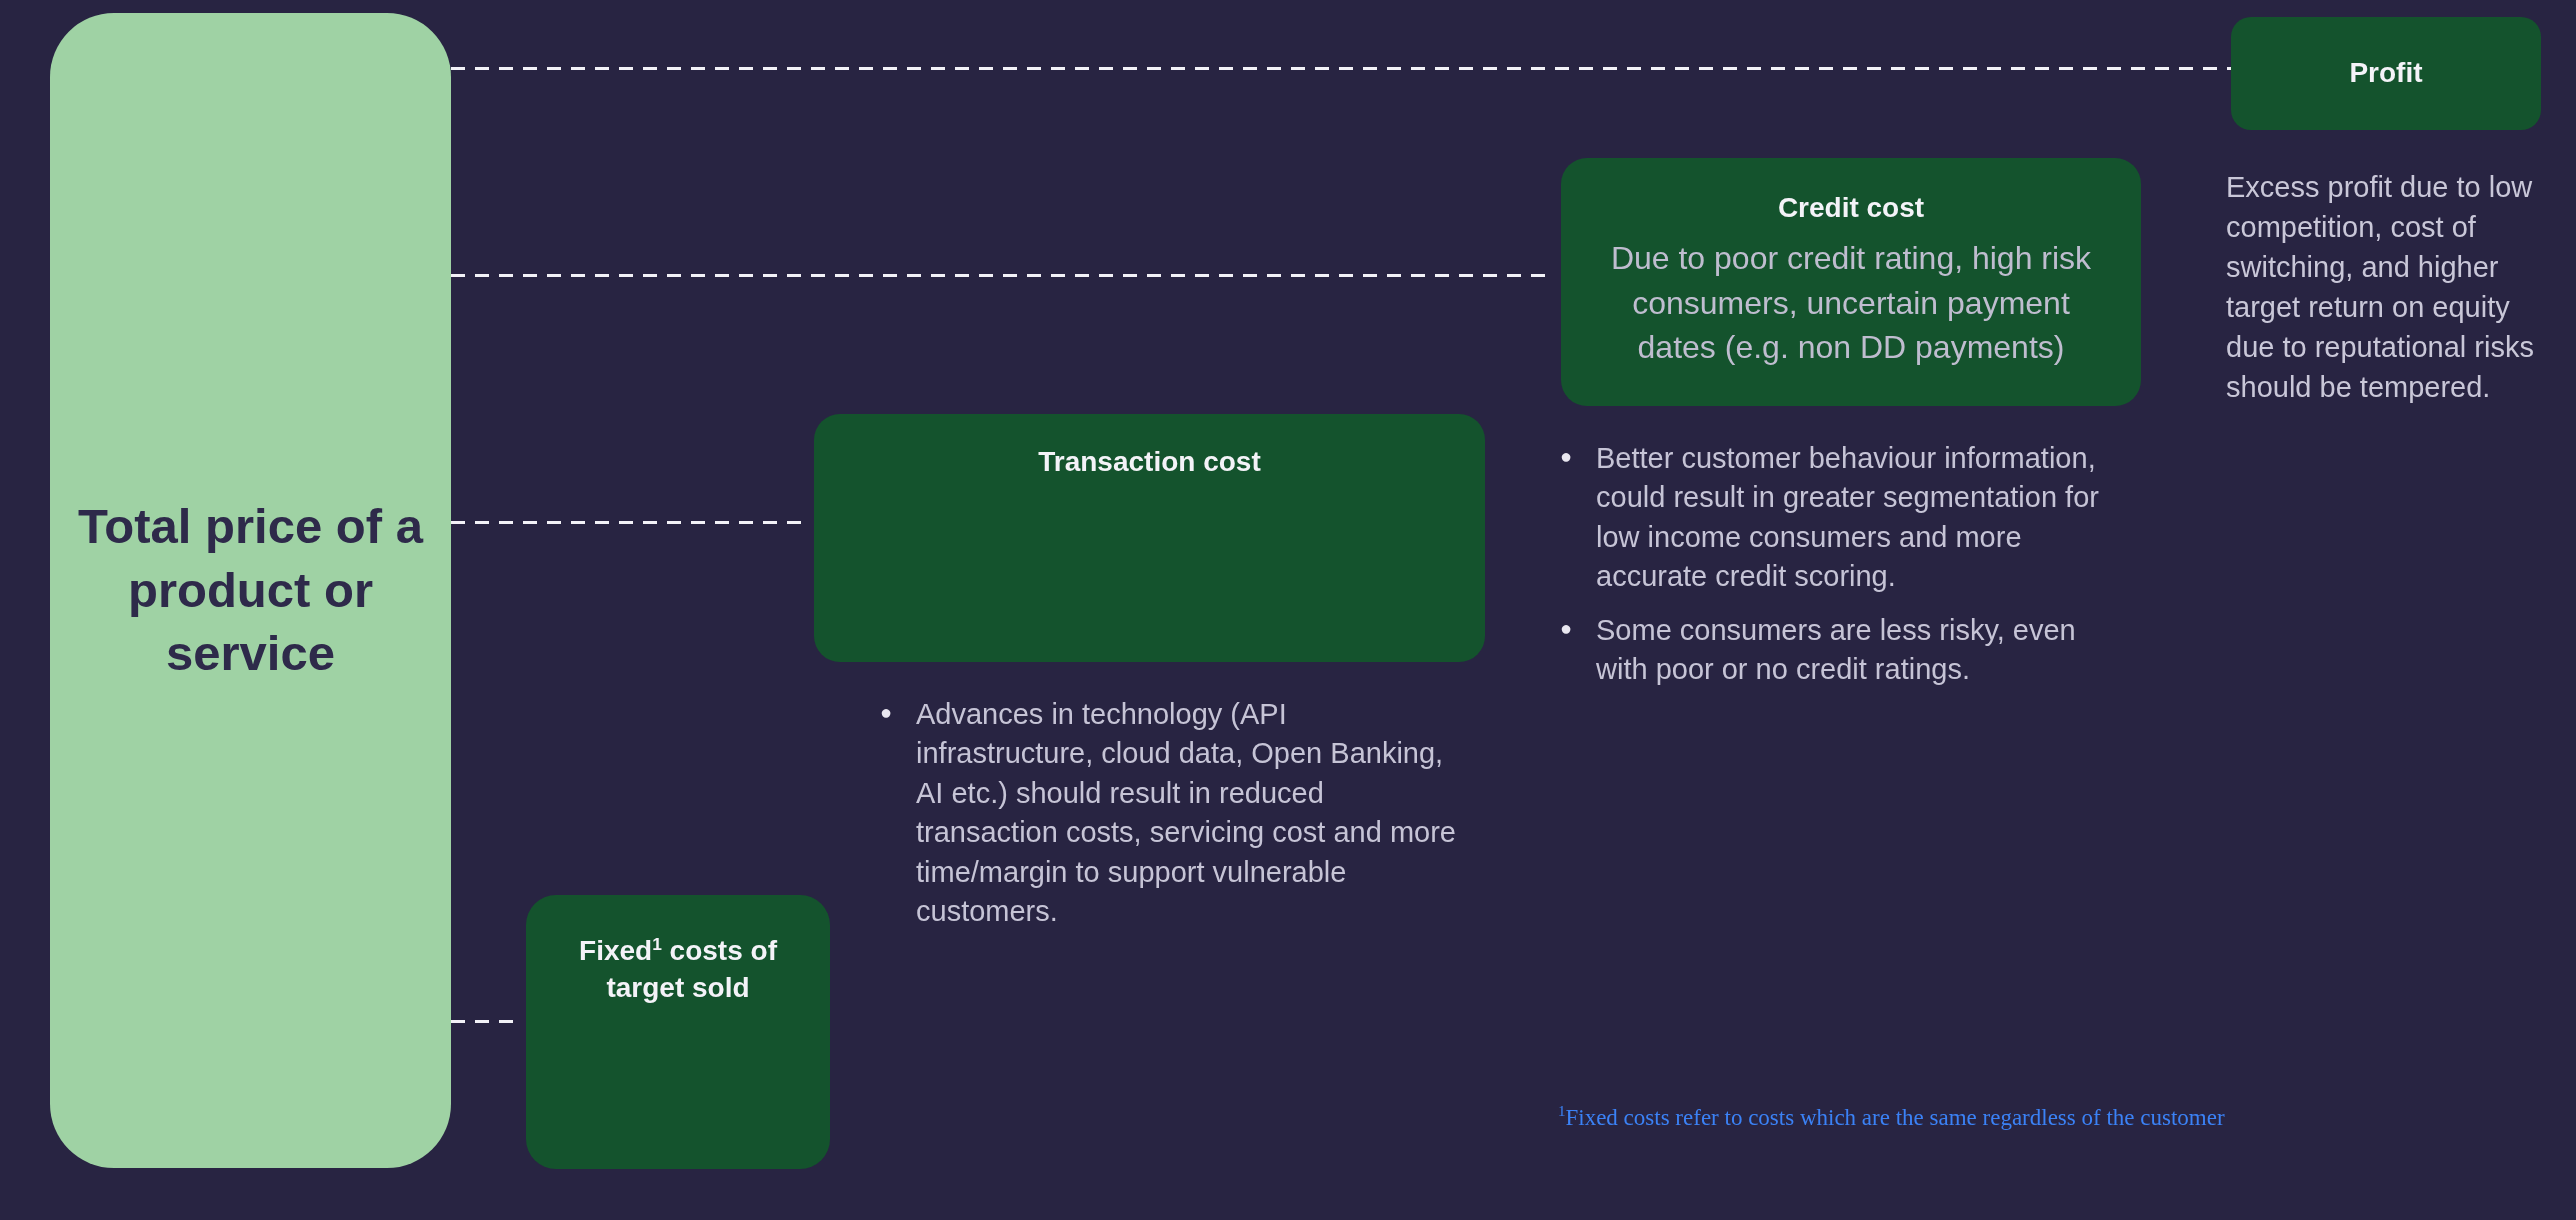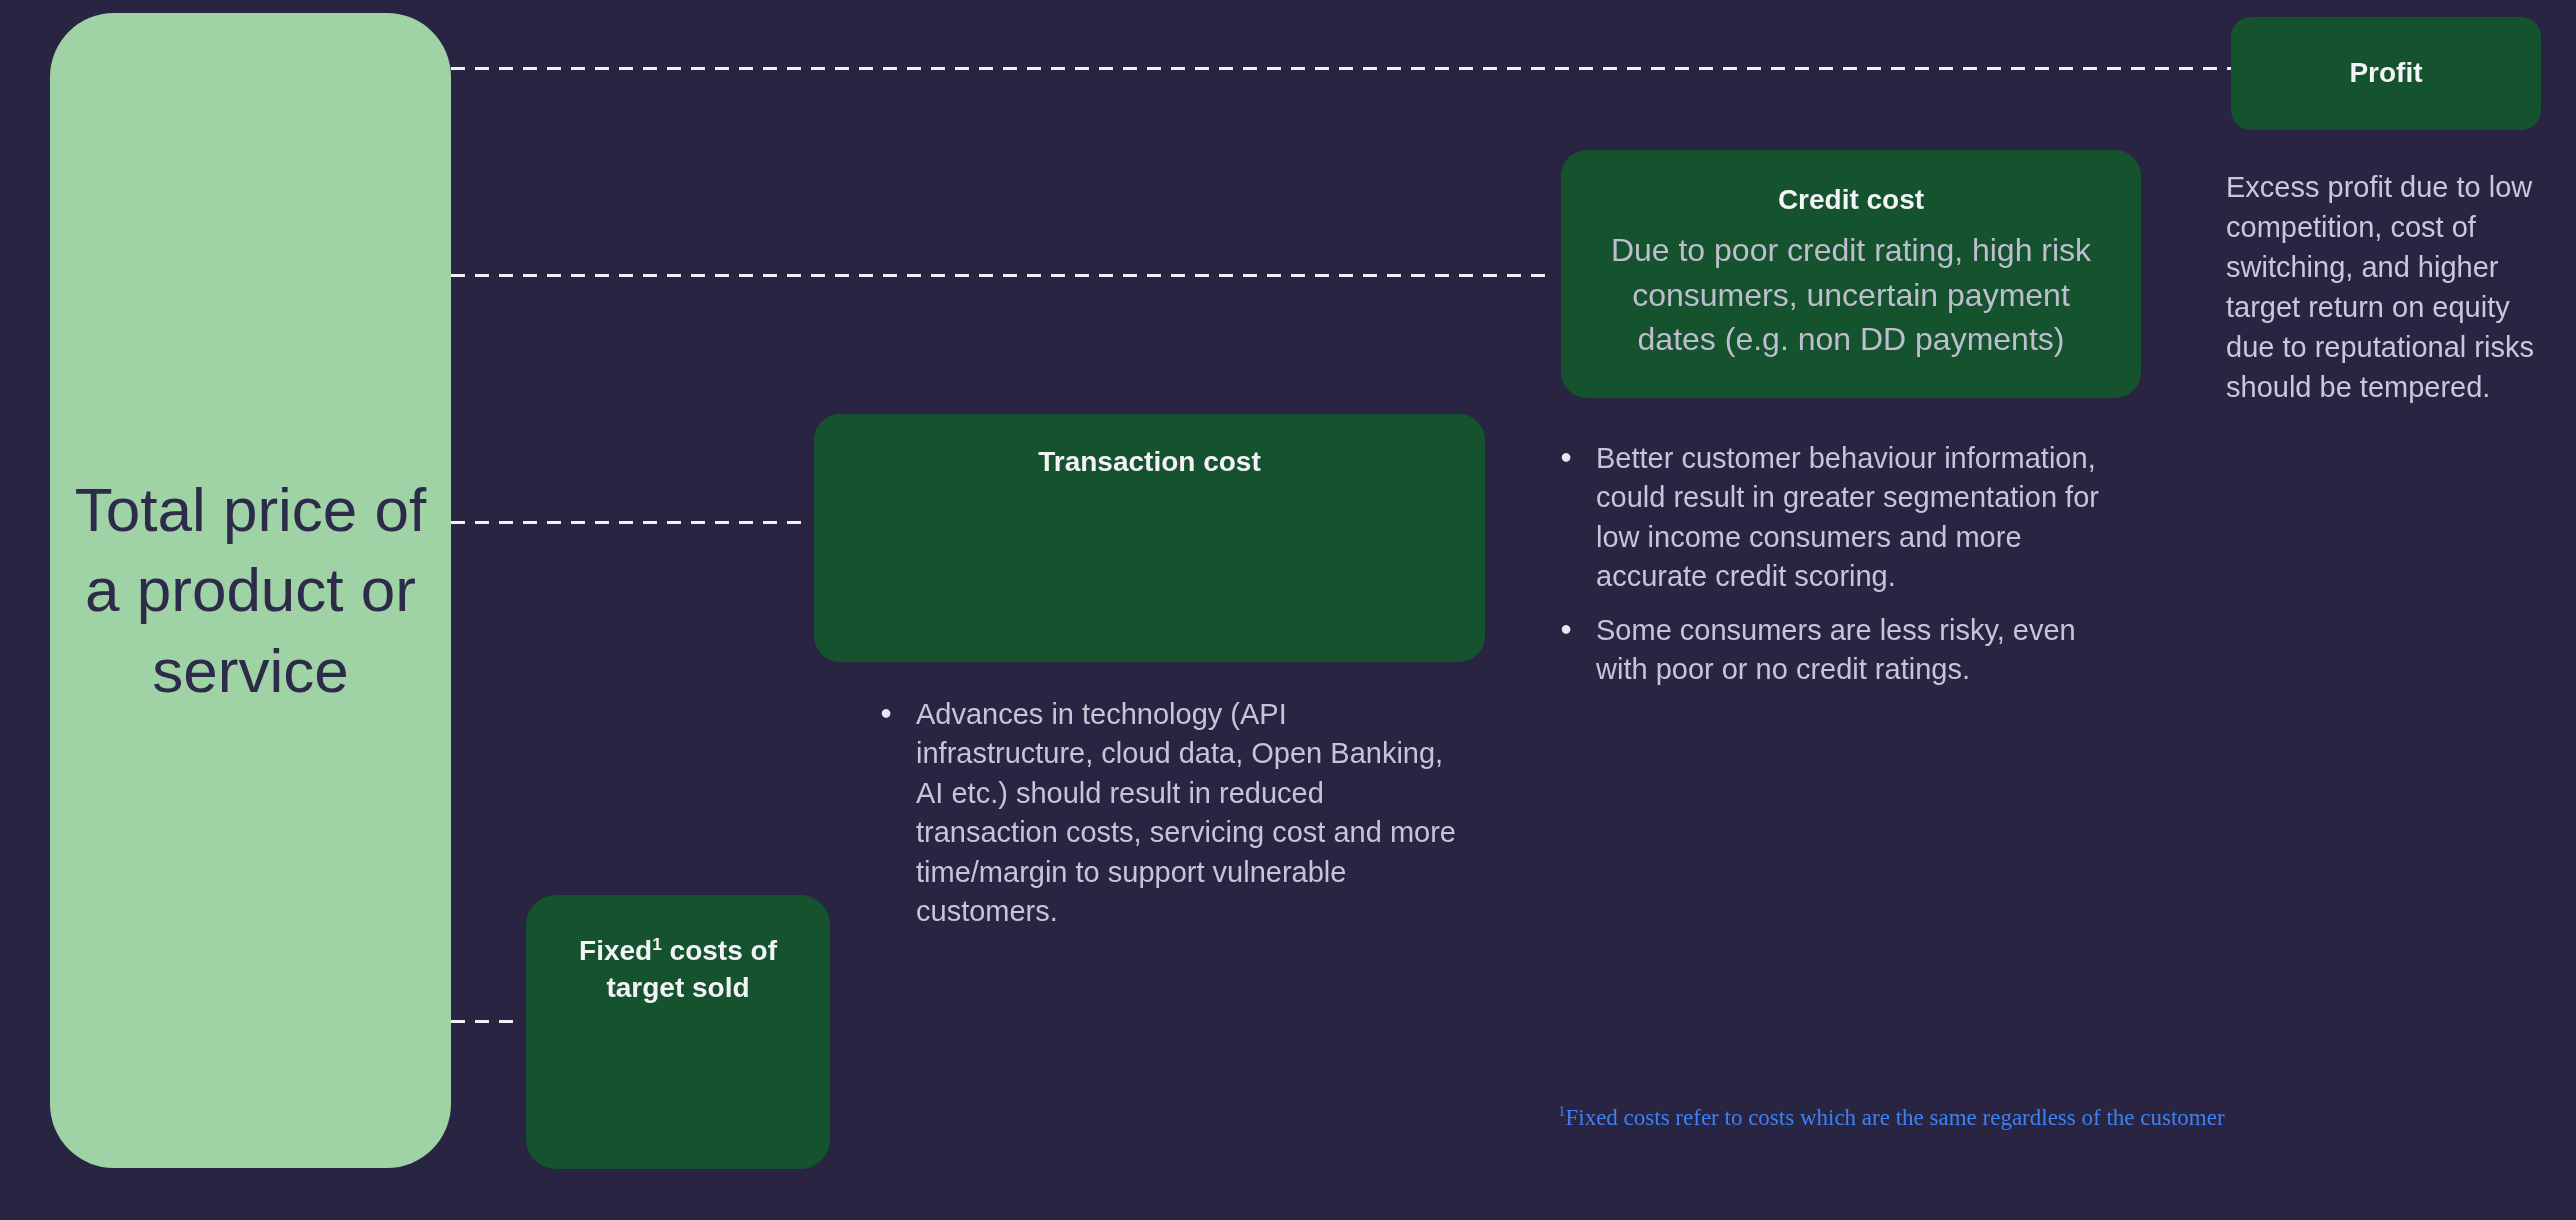--- a/index.html
+++ b/index.html
@@ -81,7 +81,7 @@
   }
 
   .credit-card {
-    left: 1561px; top: 150px;
+    left: 1561px; top: 158px;
     width: 580px; height: 248px;
     padding: 32px 30px;
   }

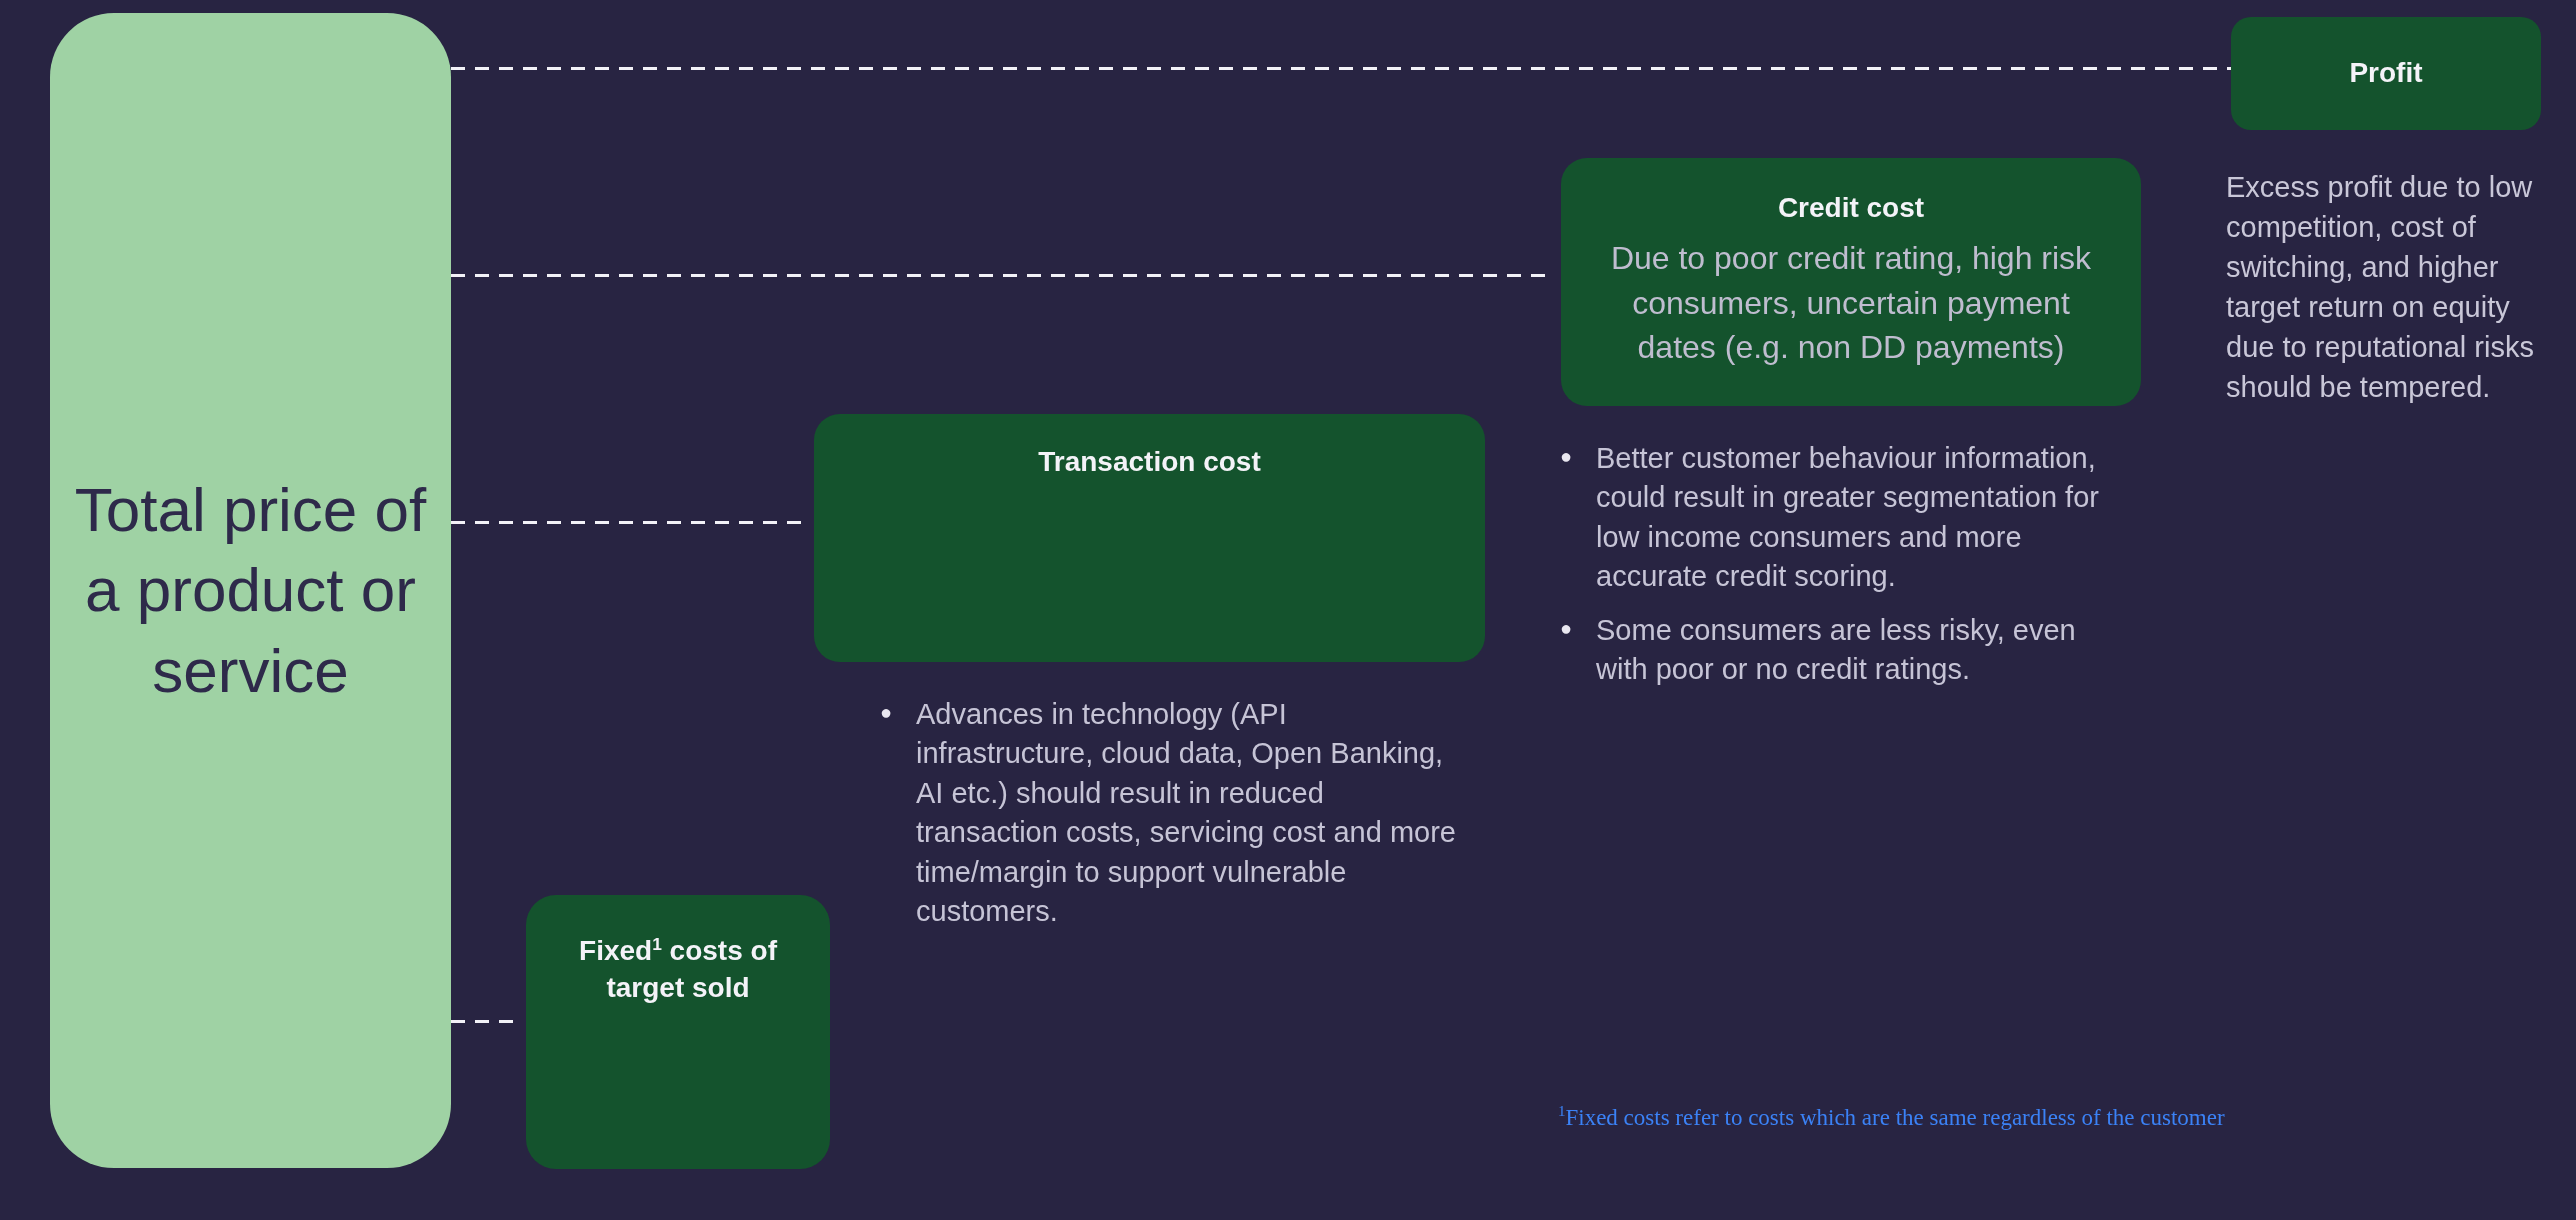--- a/index.html
+++ b/index.html
@@ -26,8 +26,8 @@
   .green-title {
     width: 353px;
     text-align: center;
-    font-size: 62px;
-    font-weight: normal;
+    font-size: 49px;
+    font-weight: bold;
     line-height: 1.3;
     color: #2e2a4a;
   }

